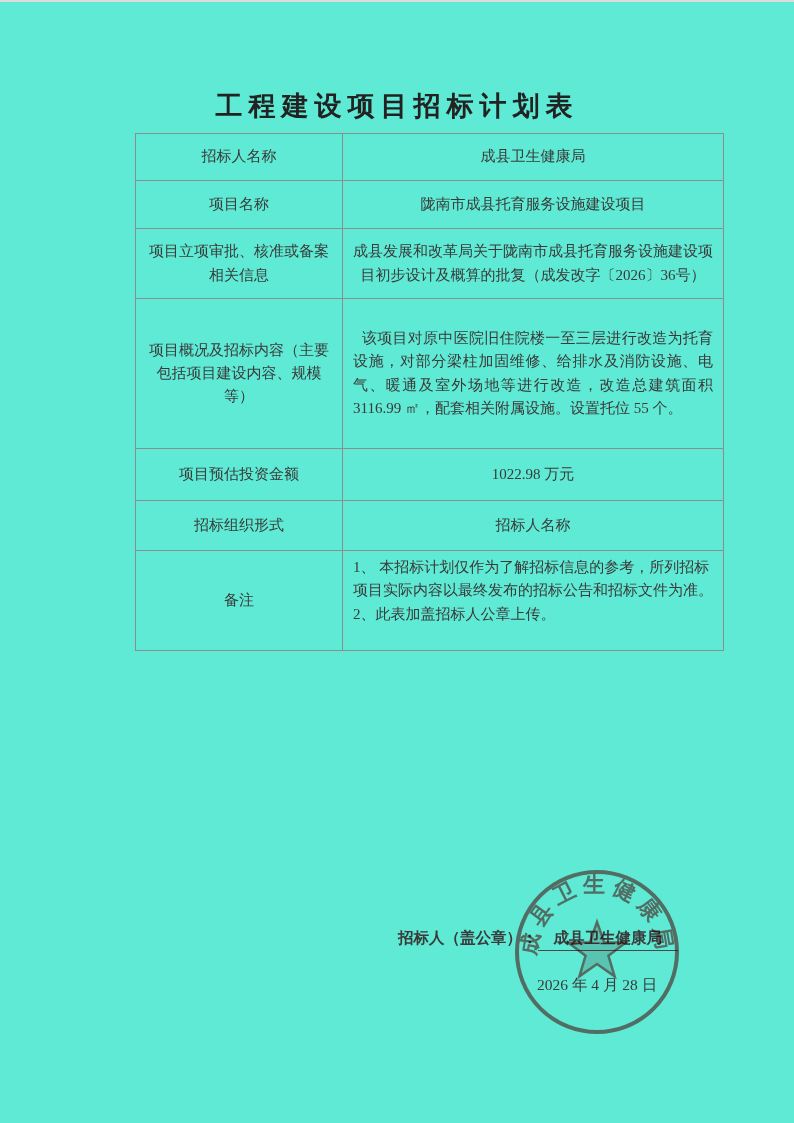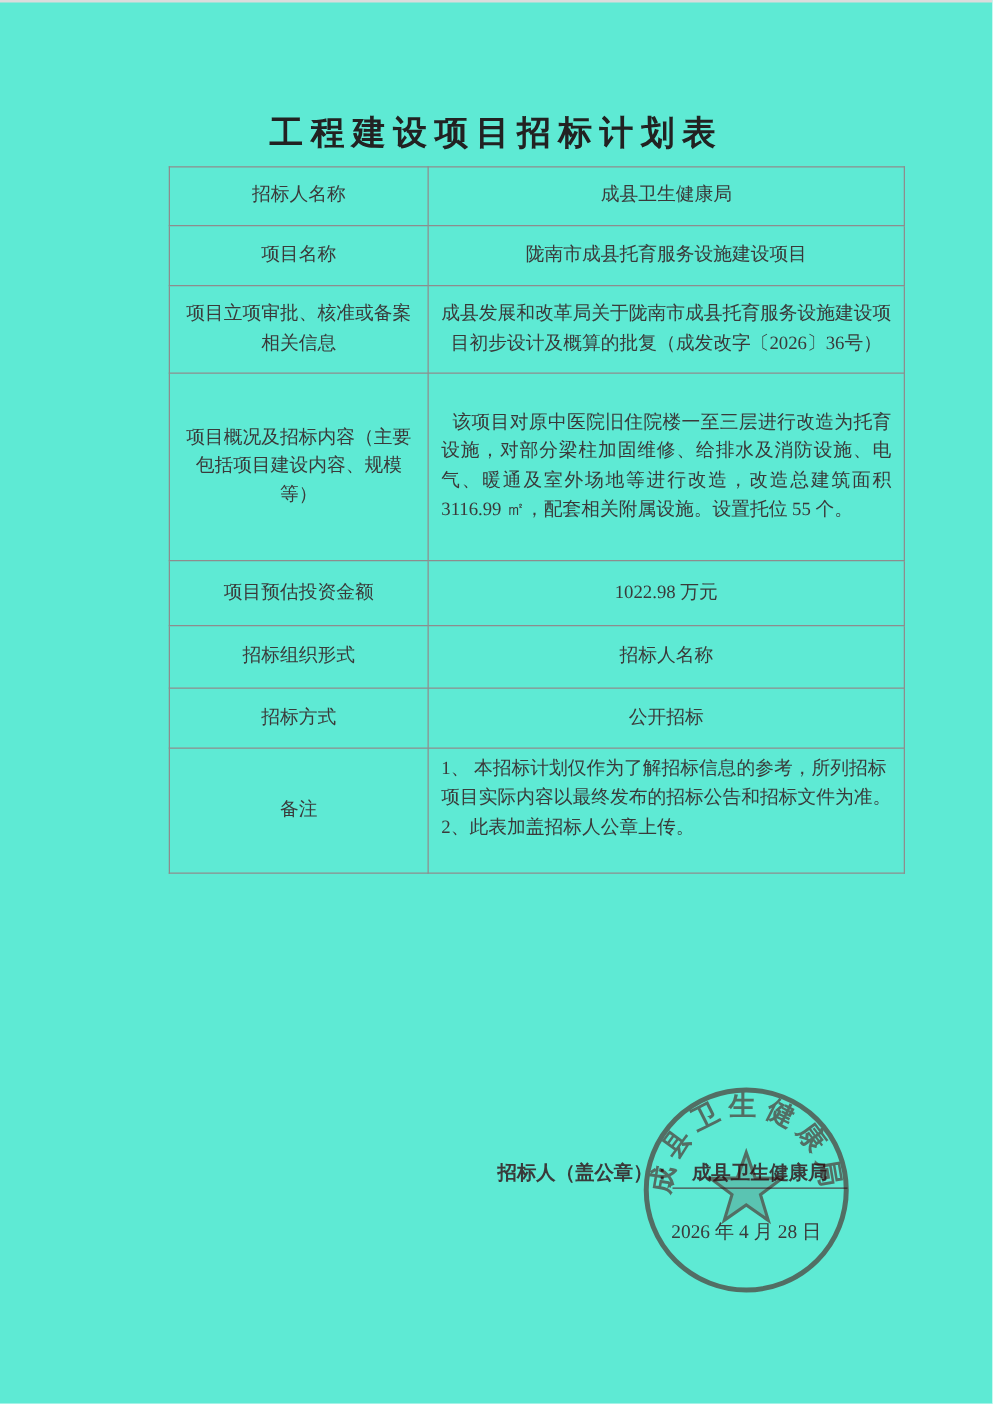--- a/index.html
+++ b/index.html
@@ -112,10 +112,6 @@
         <td class="lbl">招标组织形式</td>
         <td class="val">招标人名称</td>
       </tr>
-      <tr class="r9">
-        <td class="lbl">招标方式</td>
-        <td class="val">公开招标</td>
-      </tr>
       <tr class="r12">
         <td class="lbl">备注</td>
         <td class="val">1、 本招标计划仅作为了解招标信息的参考，所列招标项目实际内容以最终发布的招标公告和招标文件为准。

